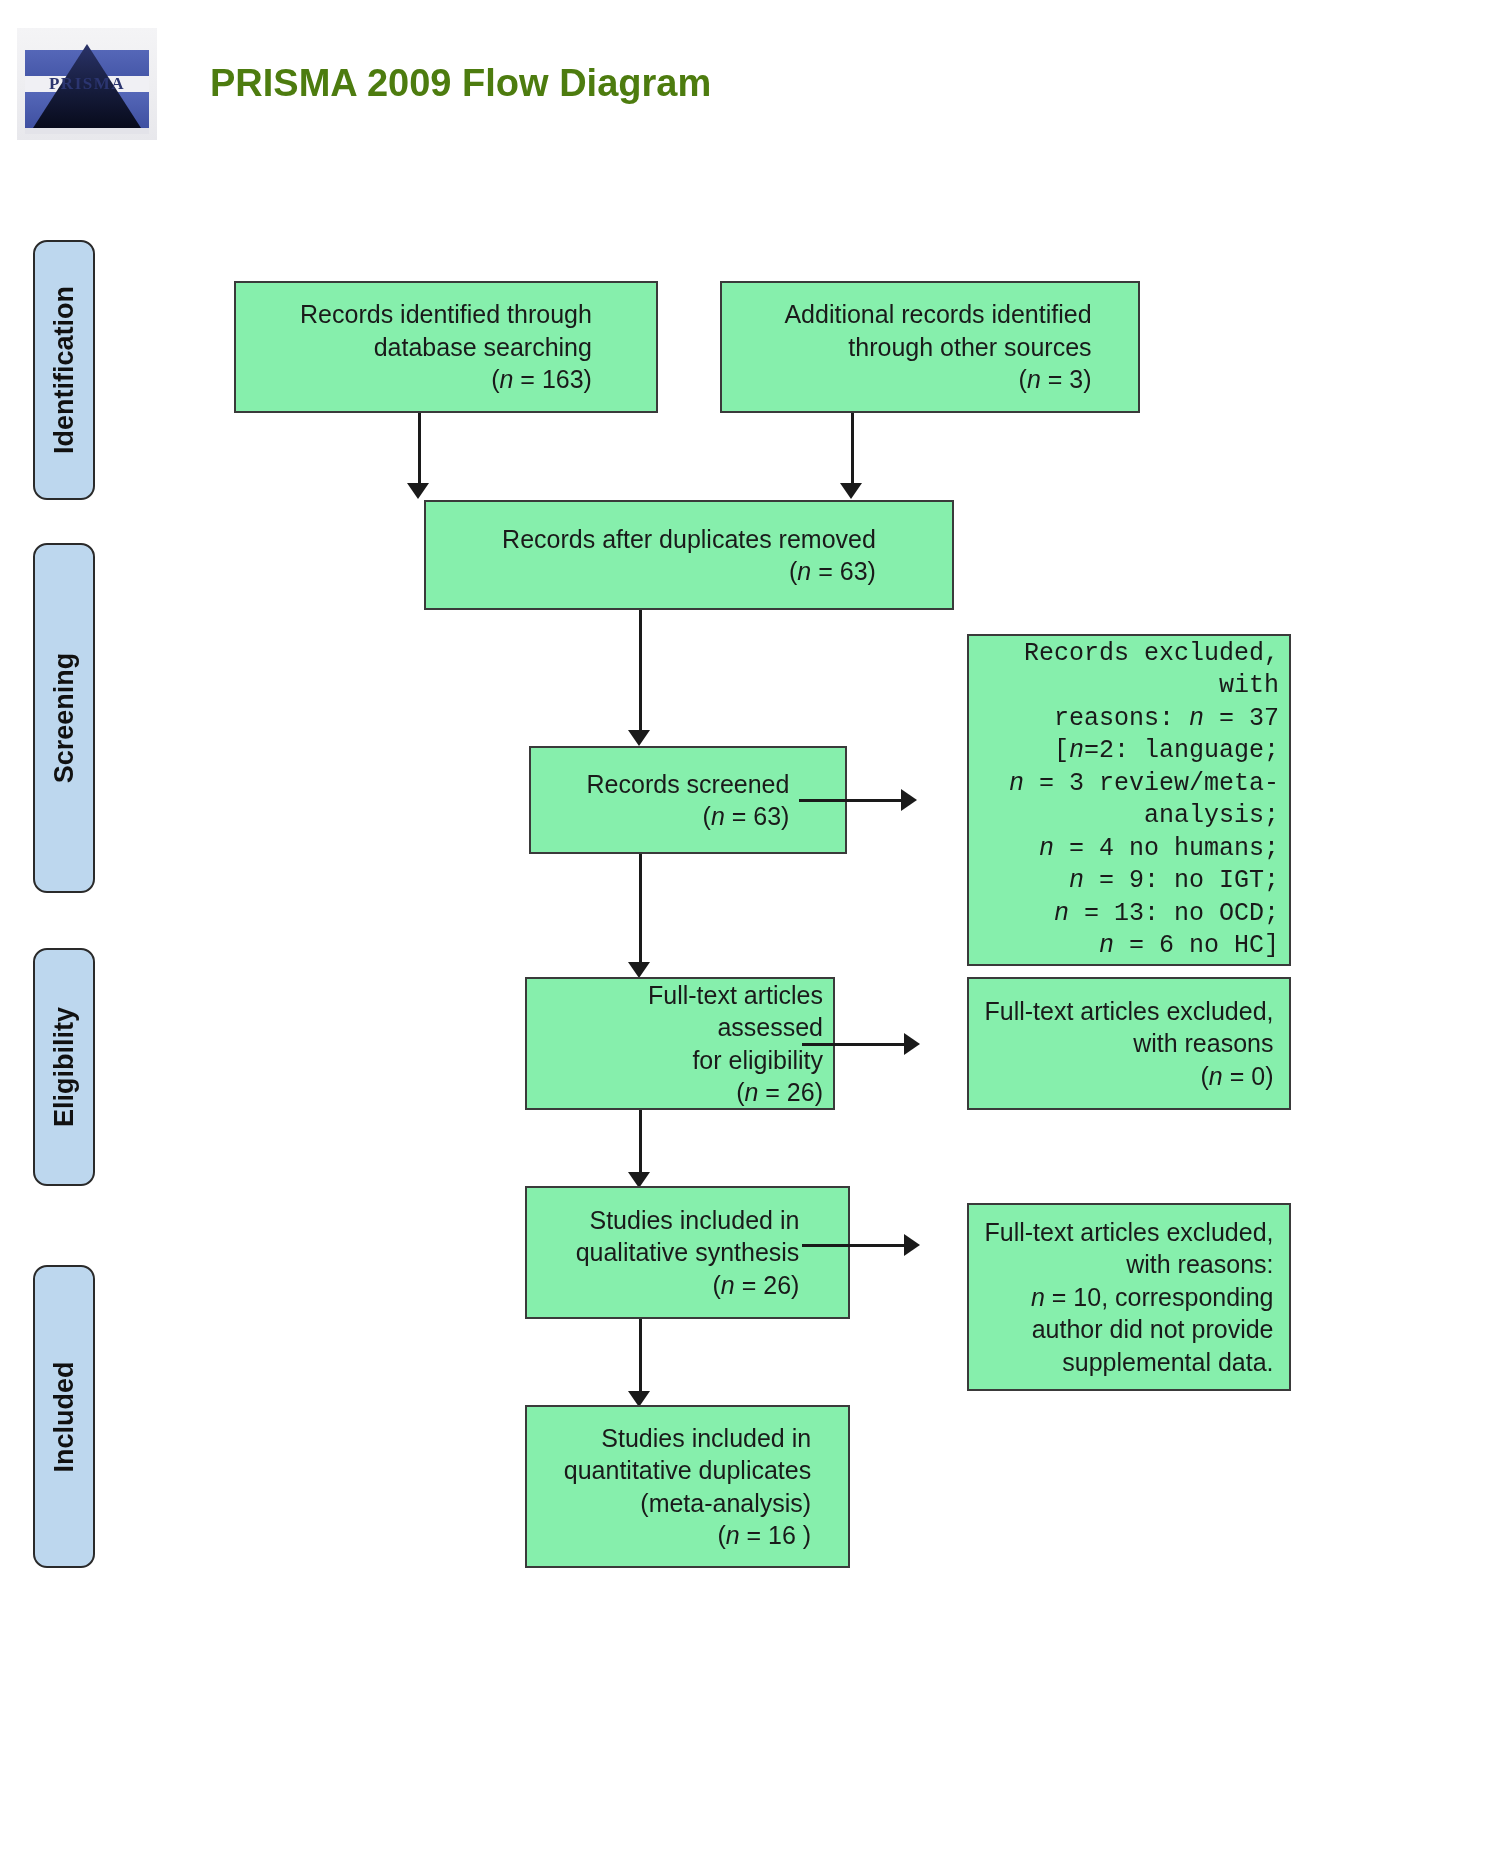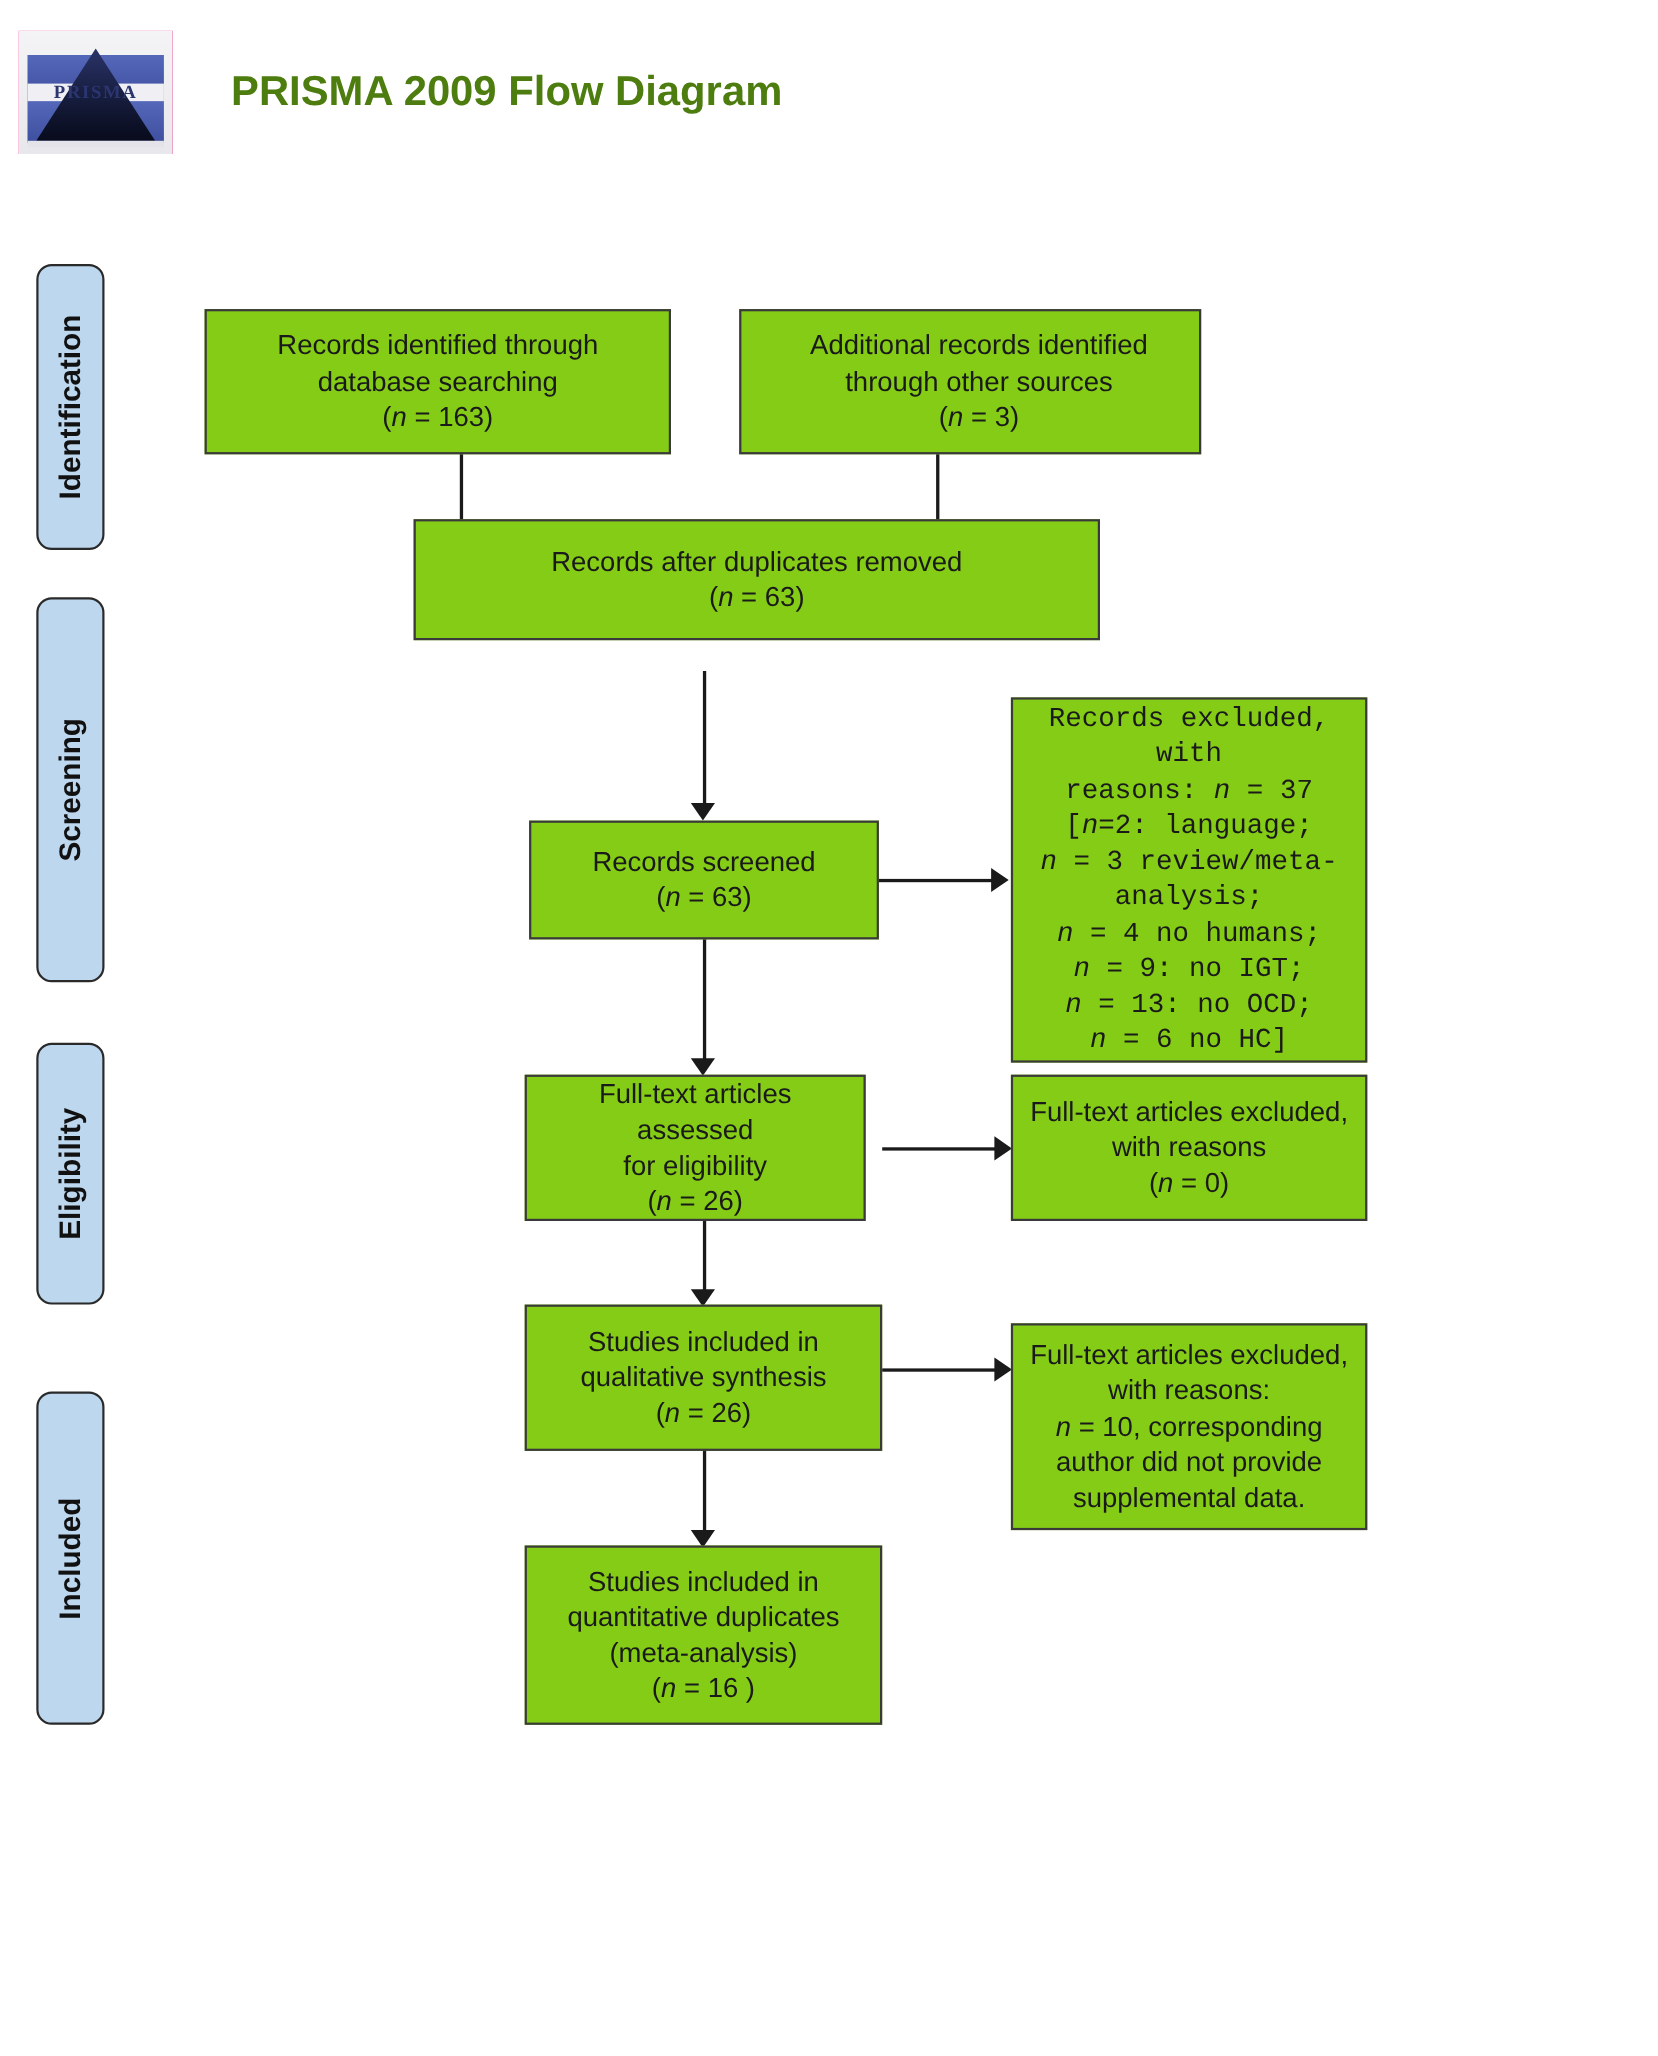--- a/index.html
+++ b/index.html
@@ -22,9 +22,9 @@
              white-space:nowrap;font-size:27px;font-weight:bold;color:#111;}
 
   
-  .box{position:absolute;background:#84cc16;border:2.5px solid #3a3a3a;
+  .box{position:absolute;background:#86efac;border:2.5px solid #3a3a3a;
        box-sizing:border-box;display:flex;align-items:center;justify-content:center;
-       text-align:center;}
+       text-align:right;margin-left:48px;}
   .box .txt{font-size:25px;line-height:1.30;padding:0 10px;}
   .box .txt i{font-style:italic;}
 

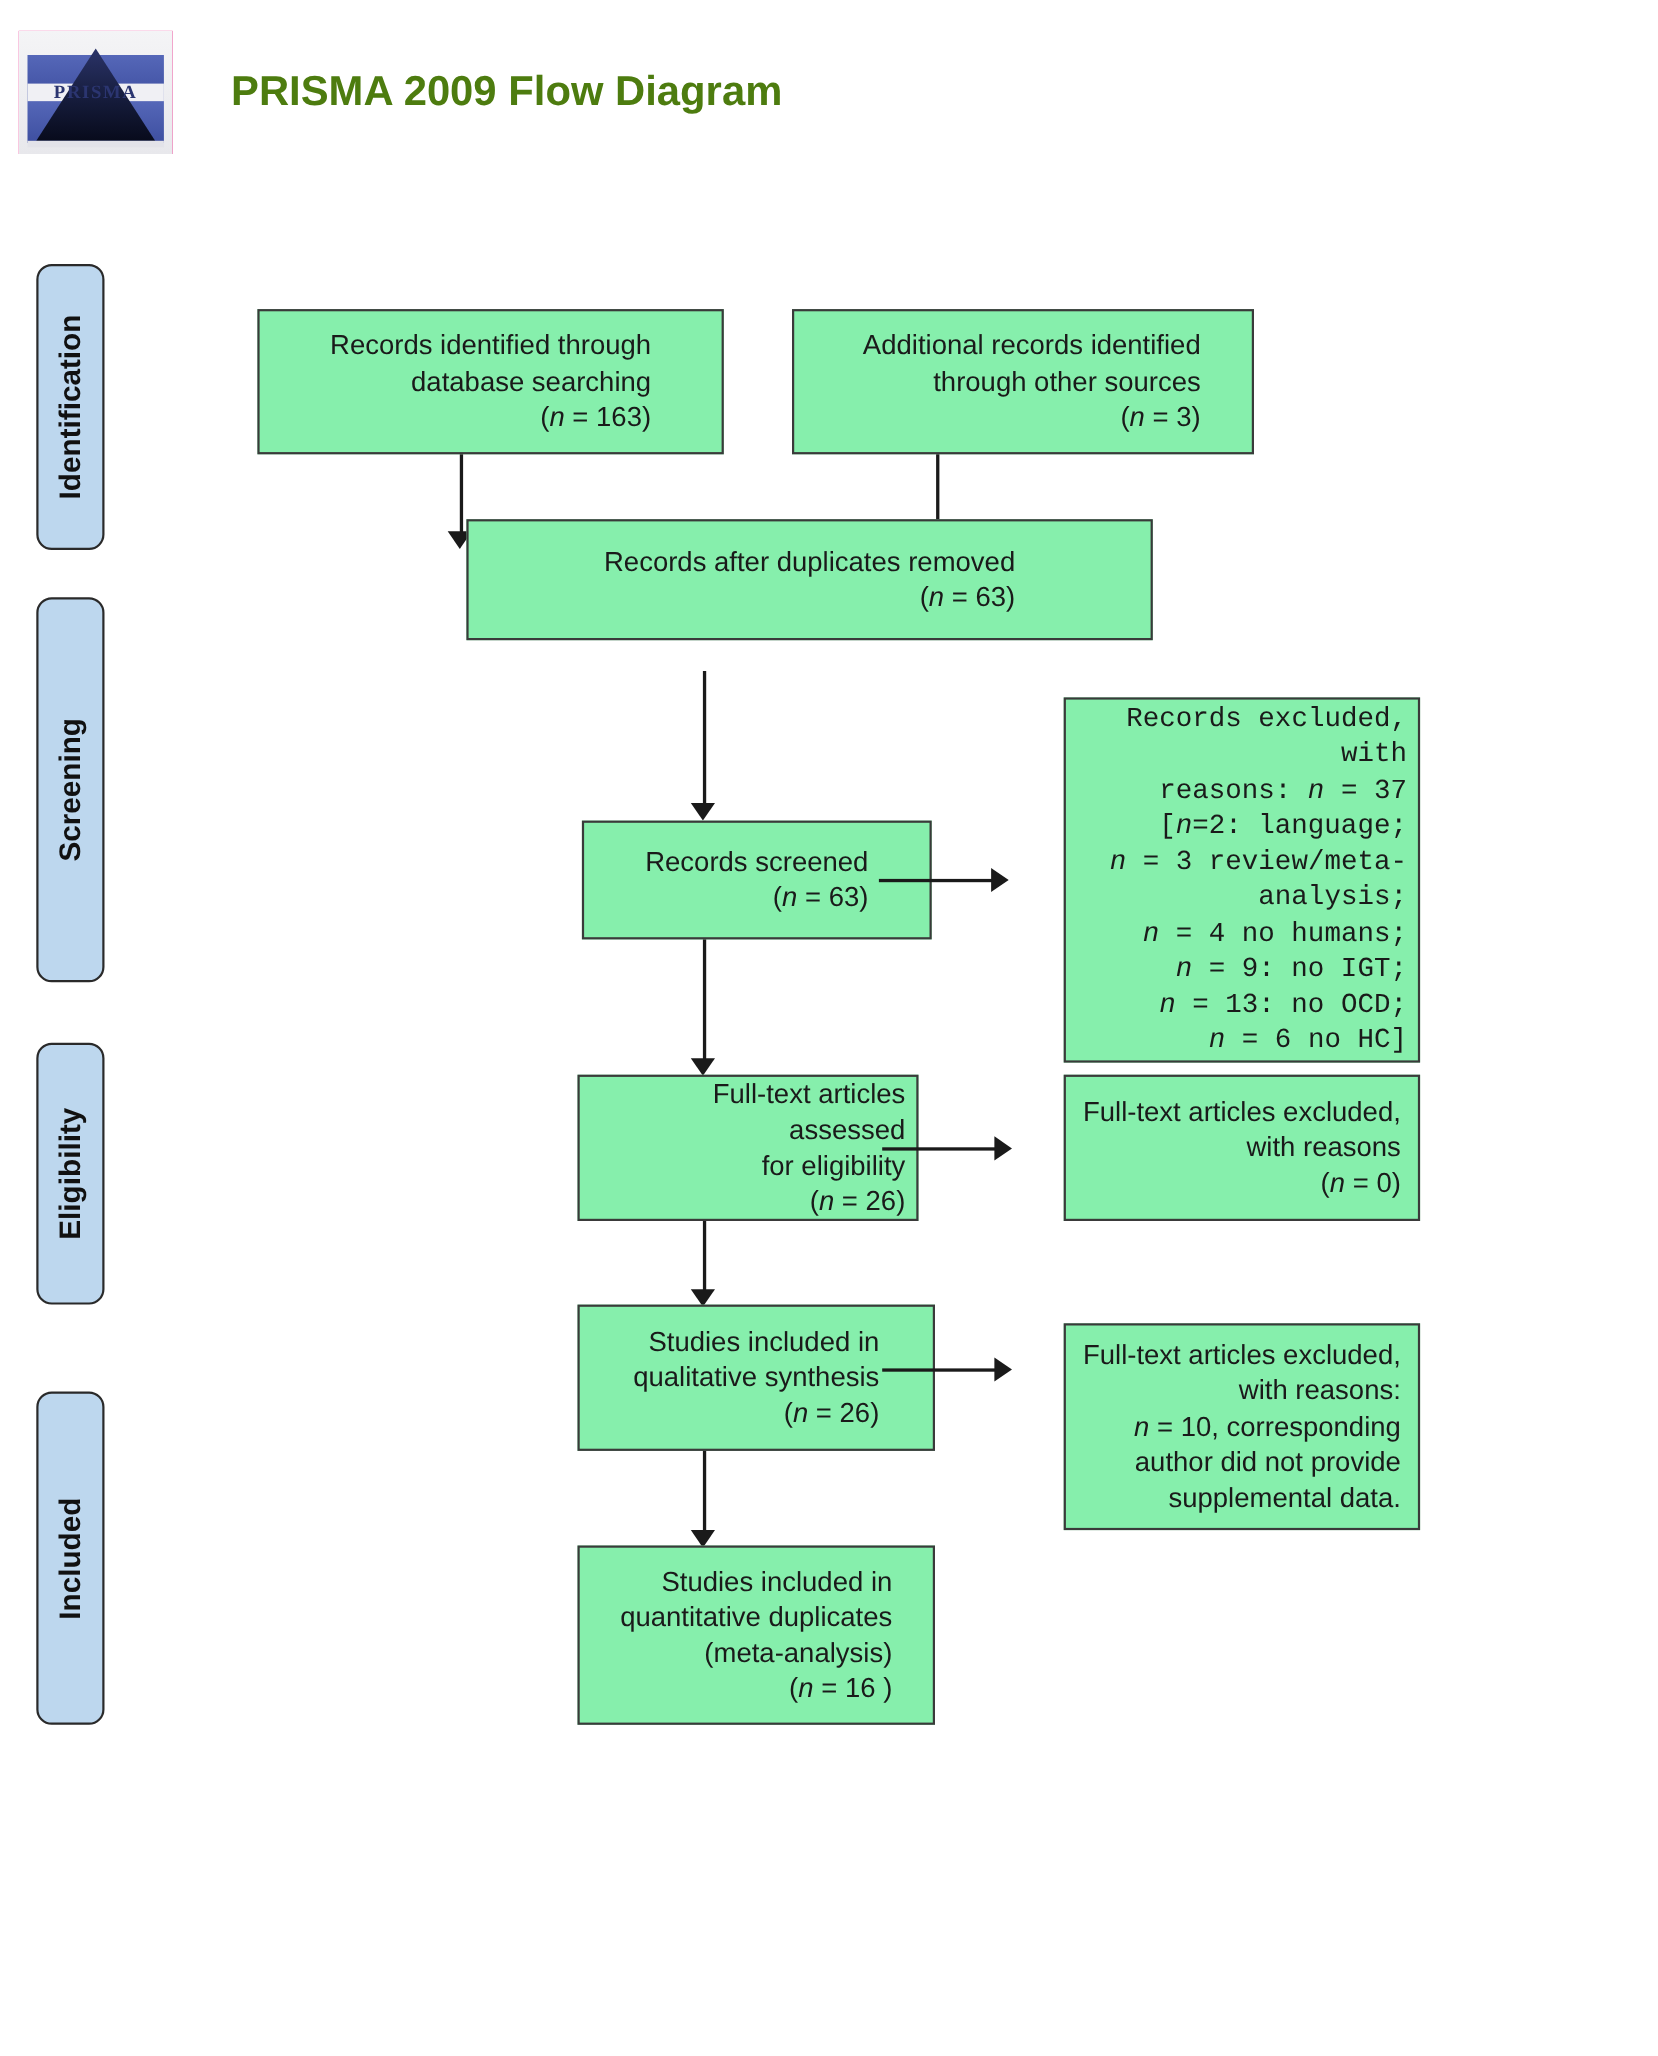--- a/index.html
+++ b/index.html
@@ -108,7 +108,7 @@
   <div class="conn vline" style="left:851px;top:413px;height:72px;"></div>
   <div class="arrow-down" style="left:840px;top:483px;"></div>
 
-  <div class="box" style="left:376px;top:472px;width:624px;height:110px;">
+  <div class="box" style="left:376px;top:500px;width:530px;height:110px;">
     <div class="txt">
       <span>Records after duplicates removed</span><br>
       <span>(</span><i>n</i><span> = 63)</span>

